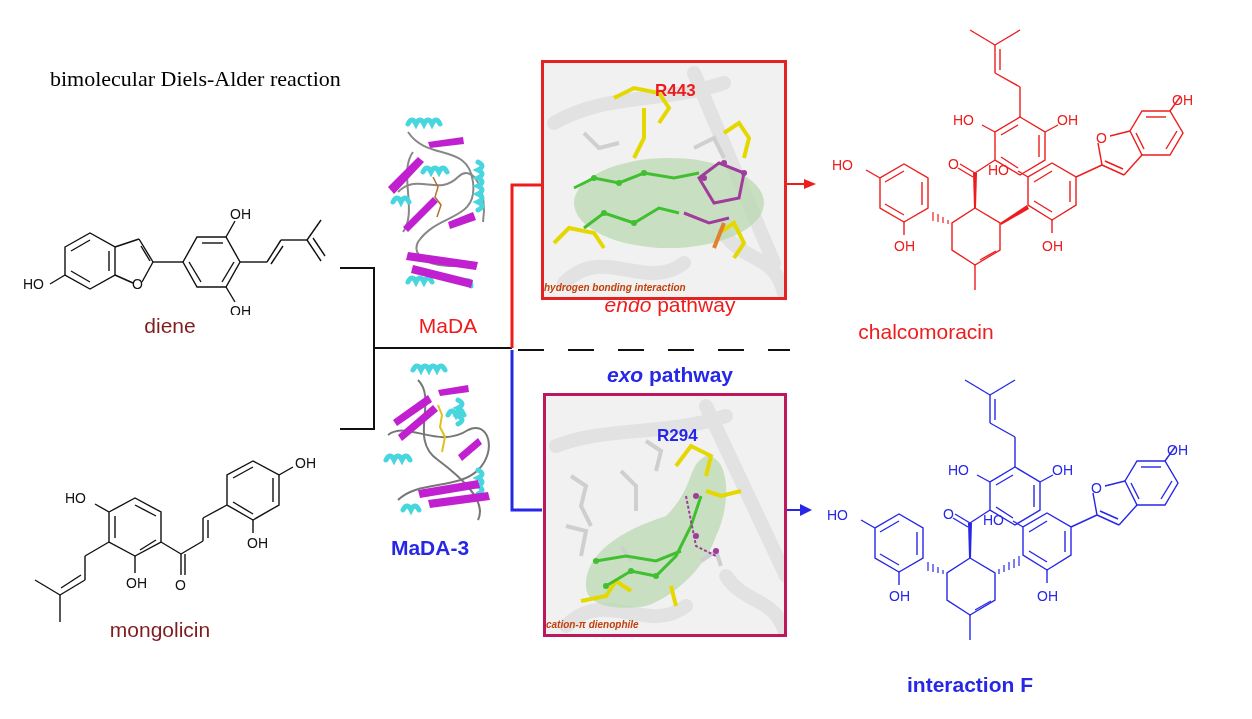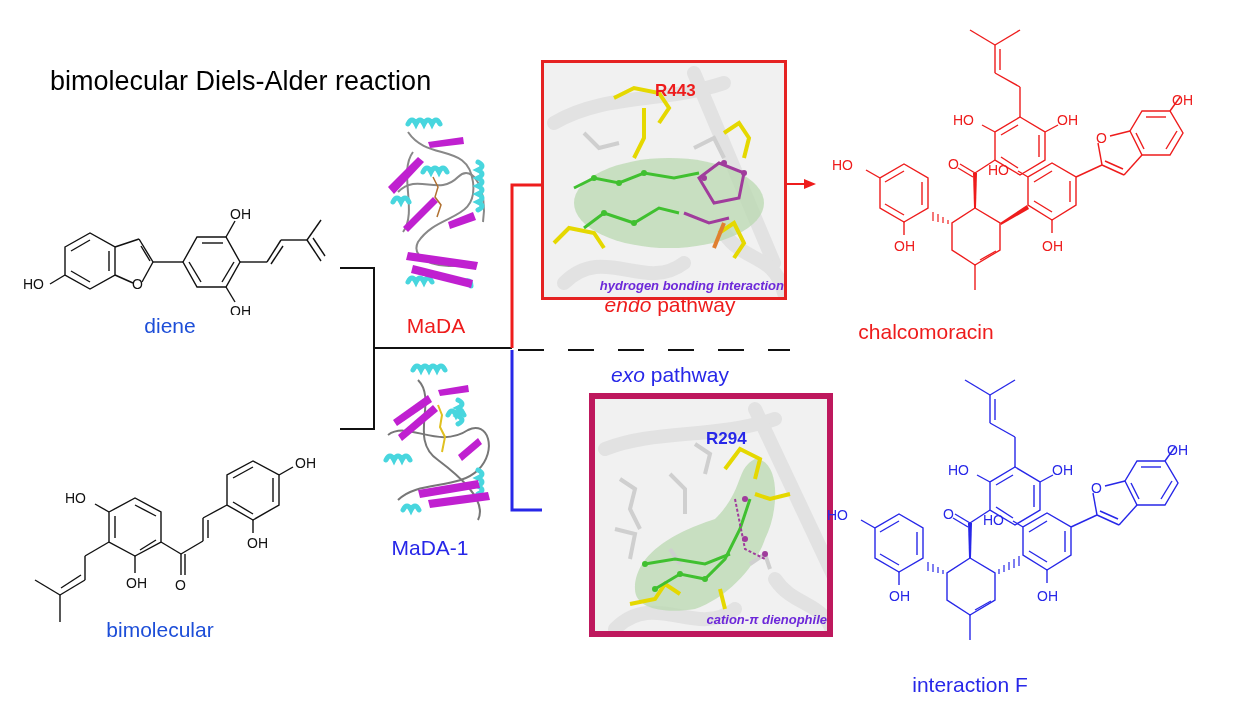--- a/index.html
+++ b/index.html
@@ -5,7 +5,7 @@
   html, body { margin:0; padding:0; background:#ffffff; }
   body { width:1252px; height:719px; position:relative; overflow:hidden; font-family:"Liberation Sans", sans-serif; }
   .abs { position:absolute; }
-  .title { left:50px; top:66px; font-size:27px; color:#000; white-space:nowrap; }
+  .title { left:50px; top:66px; font-size:22px; color:#000; white-space:nowrap;font-family:Liberation Serif, serif; }
   .label { font-size:21px; white-space:nowrap; text-align:center; }
   .red { color:#ee1c1c; }
   .blue { color:#2727e8; }

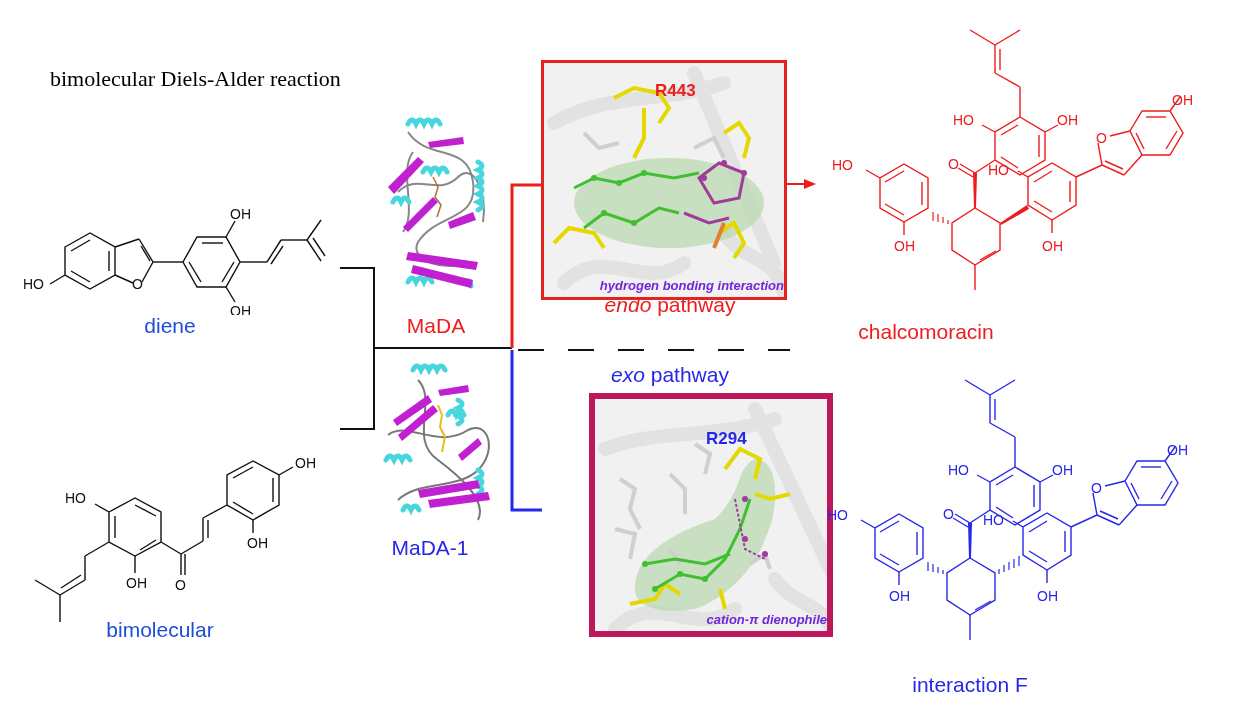--- a/index.html
+++ b/index.html
@@ -14,7 +14,7 @@
   .panel.red-border { border:3px solid #e52222; }
   .panel.blue-border { border:6px solid #be185d;margin-left:46px; }
   .panel .residue { position:absolute; font-weight:bold; font-size:17px; }
-  .panel .caption { position:absolute; left:0; right:0; bottom:4px; text-align:right; font-weight:bold; font-style:italic; font-size:13px; color:#6d28d9; }
+  .panel .caption { position:absolute; left:0; right:0; bottom:4px; text-align:left; font-weight:bold; font-style:italic; font-size:10px; color:#c2410c; }
   svg text { font-family:"Liberation Sans", sans-serif; }
 </style>
 </head>

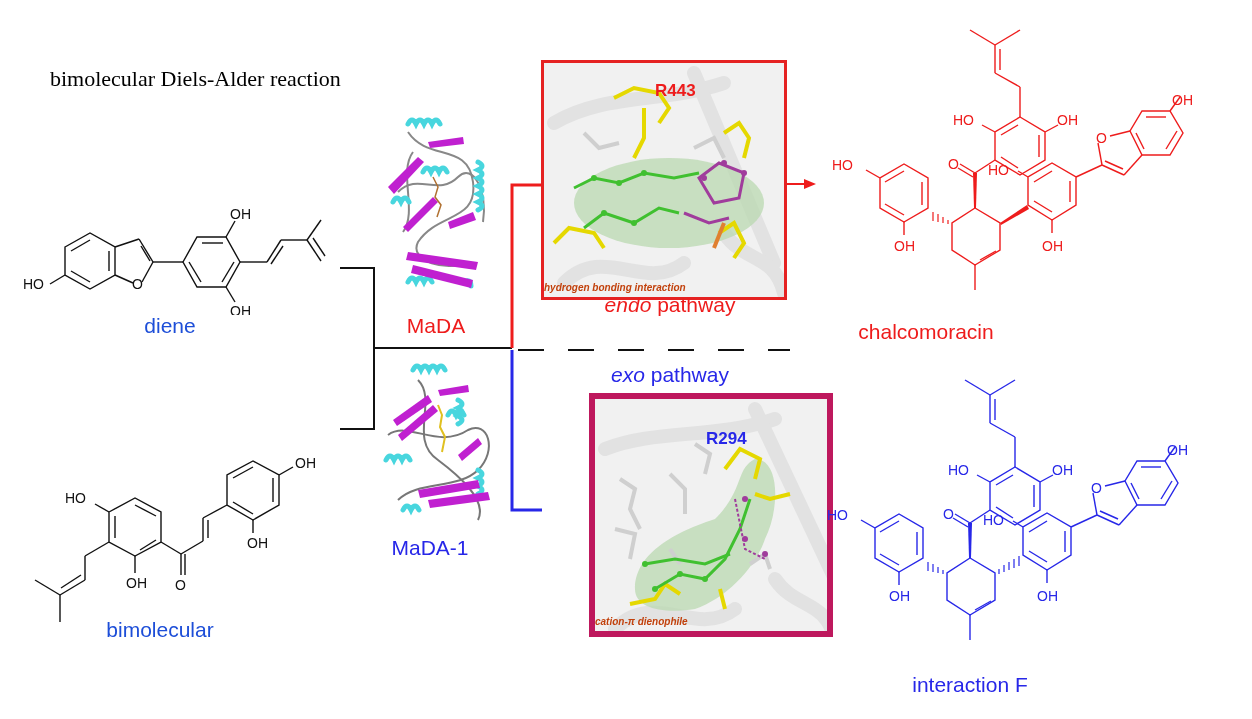--- a/index.html
+++ b/index.html
@@ -9,7 +9,7 @@
   .label { font-size:21px; white-space:nowrap; text-align:center; }
   .red { color:#ee1c1c; }
   .blue { color:#2727e8; }
-  .black { color:#1d4ed8; }
+  .black { color:#7f1d1d; }
   .panel { position:absolute; background:#f1f1f1; overflow:hidden; box-sizing:border-box; }
   .panel.red-border { border:3px solid #e52222; }
   .panel.blue-border { border:6px solid #be185d;margin-left:46px; }

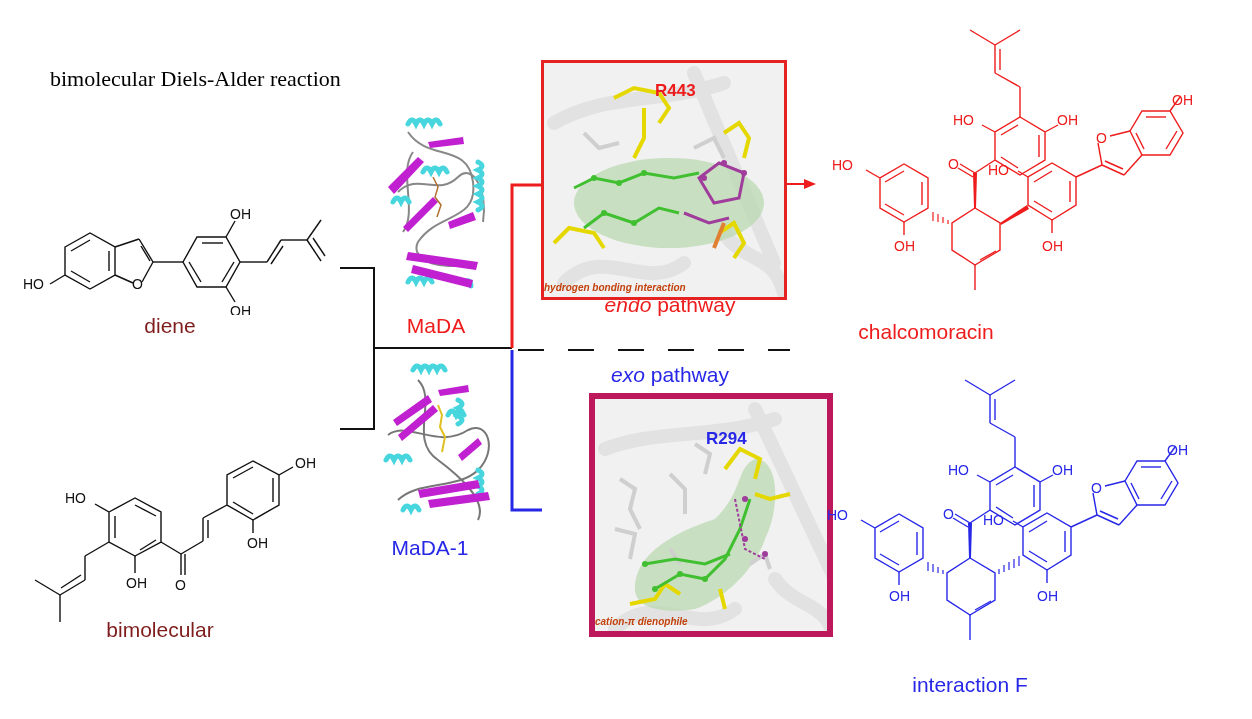--- a/index.html
+++ b/index.html
@@ -140,7 +140,7 @@
       <path d="M55,75 l5,10 l-3,10 l6,8 l-4,12"></path>
     </g>
 </svg>
-<div class="abs label red" style="left:396px;top:314px;width:80px">MaDA</div>
+<div class="abs label red" style="left:408px;top:314px;width:80px">MaDA</div>
 
 <svg class="abs" style="left:378px;top:360px" width="125" height="170" viewBox="0 0 125 170" fill="none">
   <g stroke="#777" stroke-width="2">

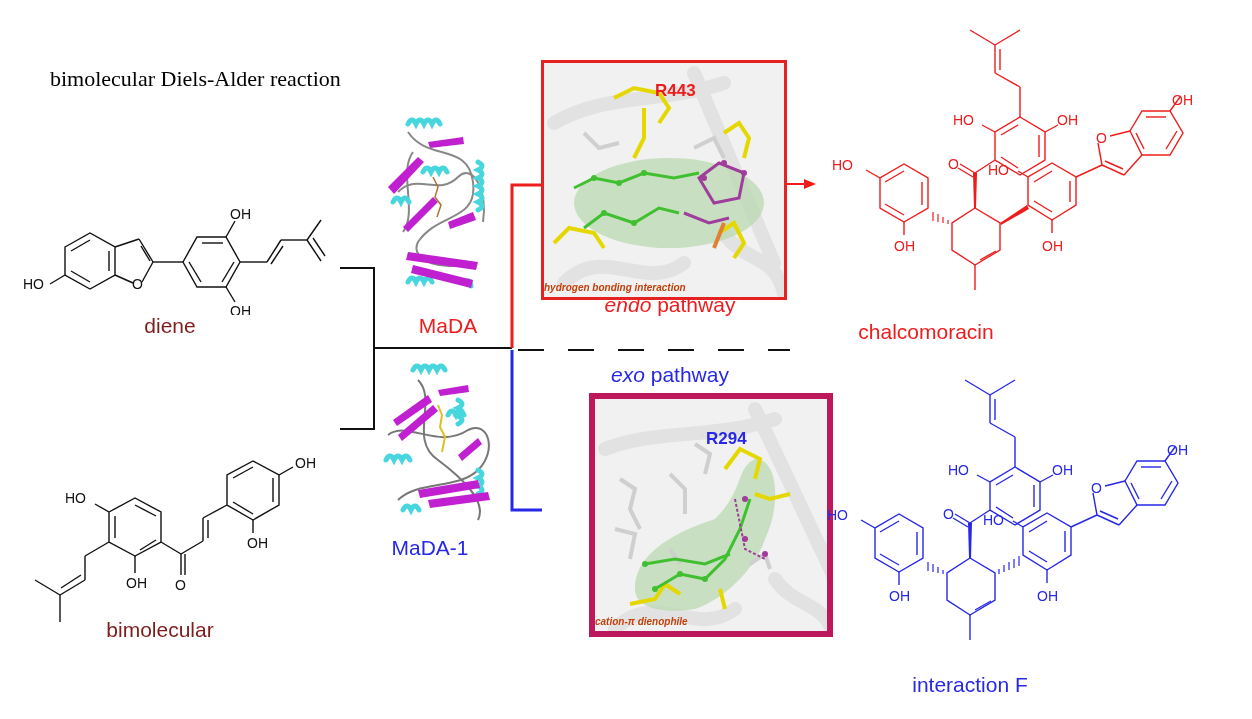--- a/index.html
+++ b/index.html
@@ -8,7 +8,7 @@
   .title { left:50px; top:66px; font-size:22px; color:#000; white-space:nowrap;font-family:Liberation Serif, serif; }
   .label { font-size:21px; white-space:nowrap; text-align:center; }
   .red { color:#ee1c1c; }
-  .blue { color:#2727e8; }
+  .blue { color:#2727e8;font-weight:bold; }
   .black { color:#7f1d1d; }
   .panel { position:absolute; background:#f1f1f1; overflow:hidden; box-sizing:border-box; }
   .panel.red-border { border:3px solid #e52222; }

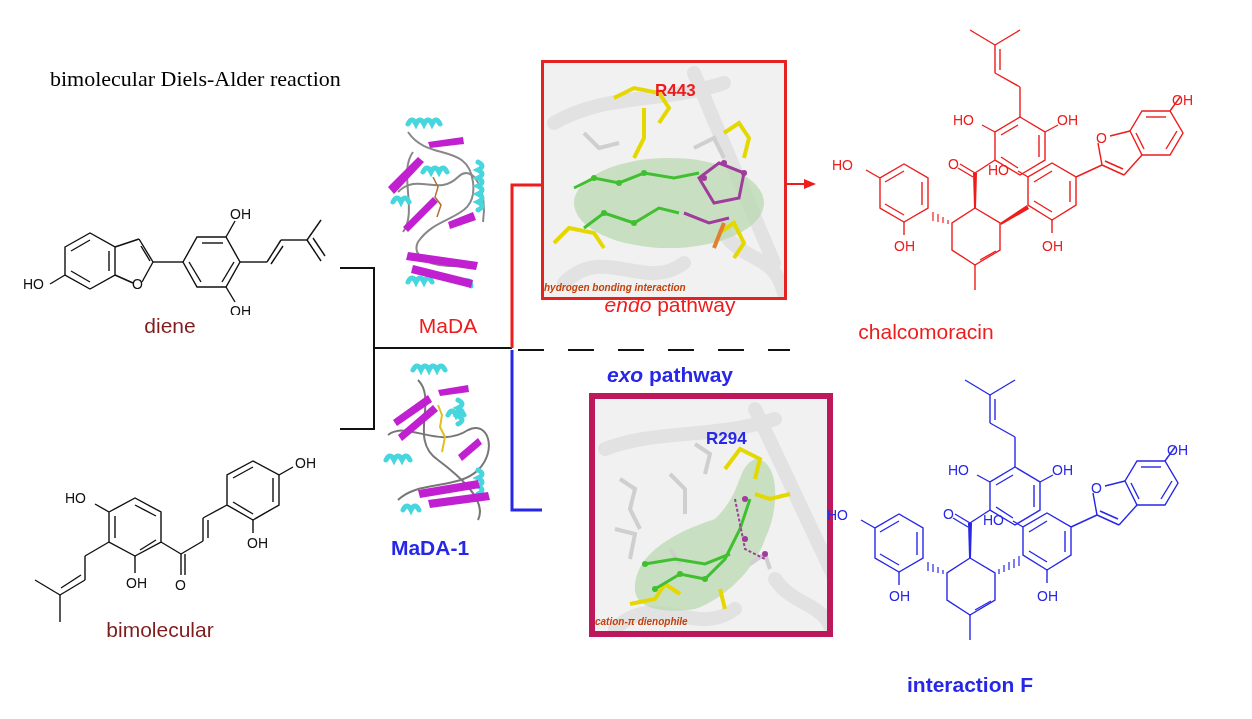--- a/index.html
+++ b/index.html
@@ -12,7 +12,7 @@
   .black { color:#7f1d1d; }
   .panel { position:absolute; background:#f1f1f1; overflow:hidden; box-sizing:border-box; }
   .panel.red-border { border:3px solid #e52222; }
-  .panel.blue-border { border:6px solid #be185d;margin-left:46px; }
+  .panel.blue-border { border:3px solid #be185d; }
   .panel .residue { position:absolute; font-weight:bold; font-size:17px; }
   .panel .caption { position:absolute; left:0; right:0; bottom:4px; text-align:left; font-weight:bold; font-style:italic; font-size:10px; color:#c2410c; }
   svg text { font-family:"Liberation Sans", sans-serif; }

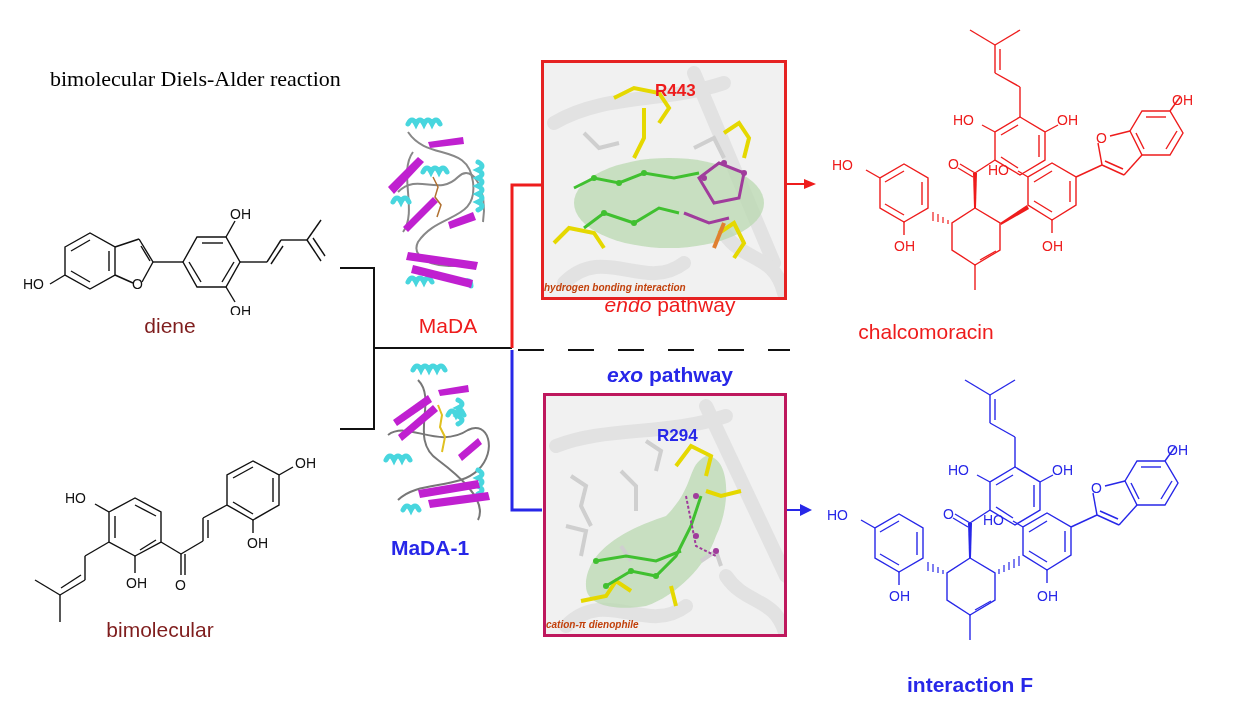--- a/index.html
+++ b/index.html
@@ -167,7 +167,7 @@
       <path d="M60,45 l4,10 l-2,12 l5,10 l-3,15"></path>
     </g>
 </svg>
-<div class="abs label blue" style="left:380px;top:536px;width:100px">MaDA-1</div>
+<div class="abs label blue" style="left:380px;top:536px;width:100px">MaDA-3</div>
 
 <div class="panel red-border" style="left:541px;top:60px;width:246px;height:240px">
   <svg width="246" height="240" style="position:absolute;left:0;top:0" fill="none">

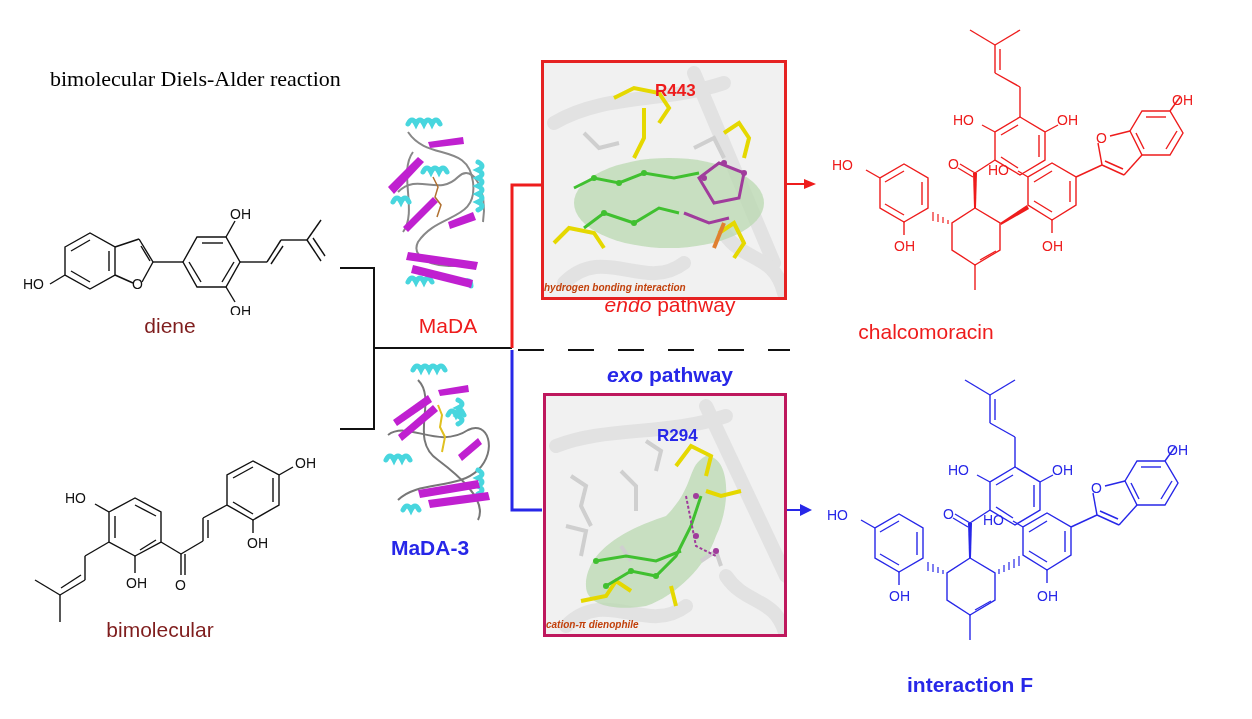--- a/index.html
+++ b/index.html
@@ -100,7 +100,7 @@
     <text x="222" y="118">OH</text>
   </g>
 </svg>
-<div class="abs label black" style="left:95px;top:618px;width:130px">bimolecular</div>
+<div class="abs label black" style="left:95px;top:618px;width:130px">mongolicin</div>
 
 <svg class="abs" style="left:0;top:0" width="1252" height="719" fill="none">
   <polyline points="340,268 374,268 374,429 340,429" stroke="#111" stroke-width="2"></polyline>

